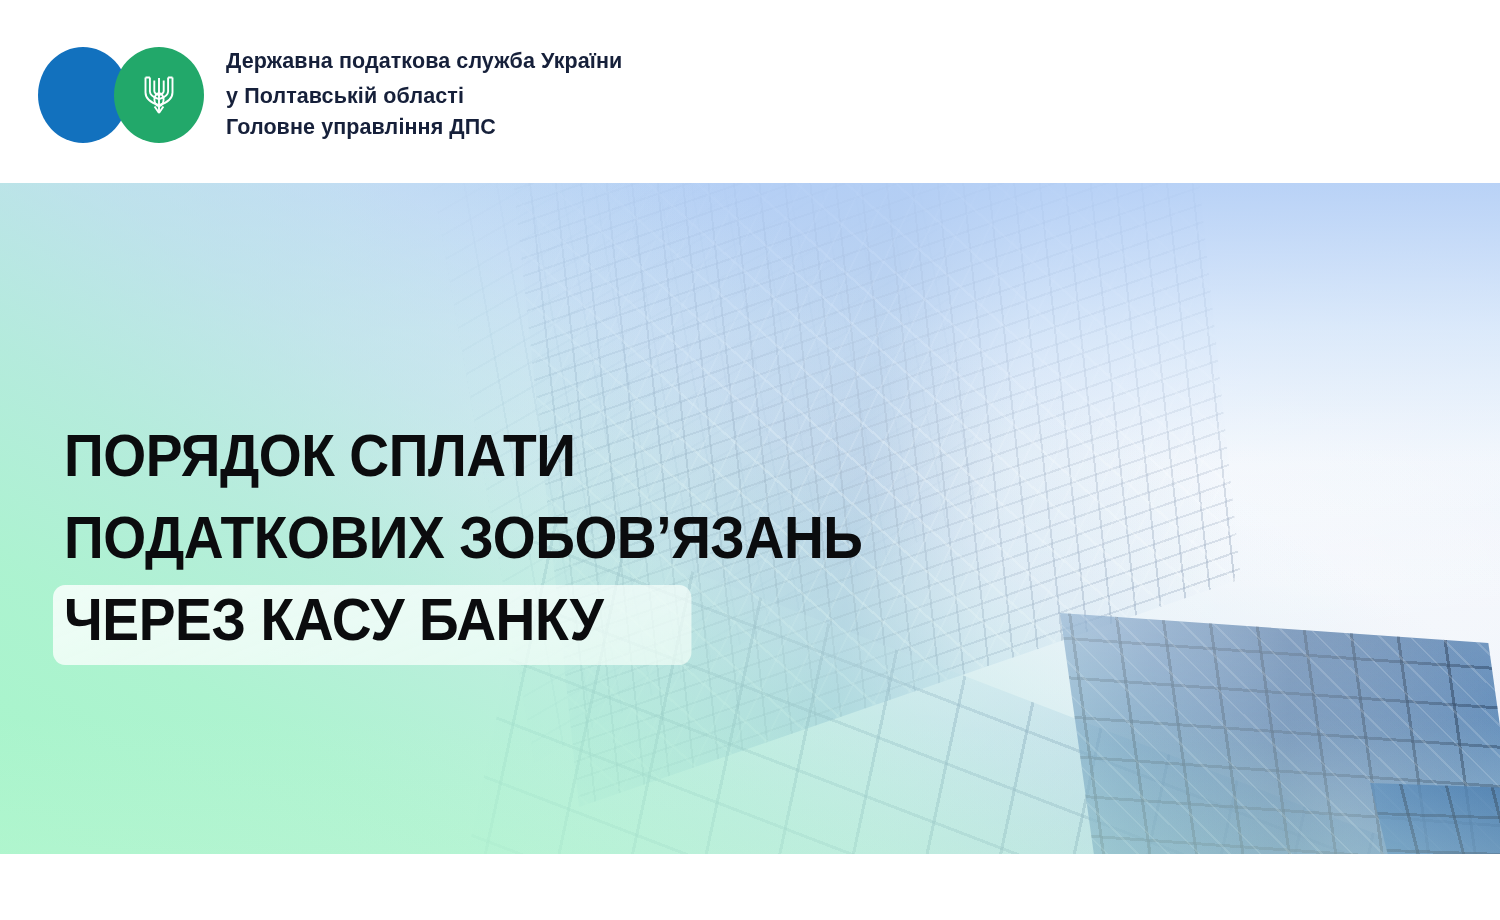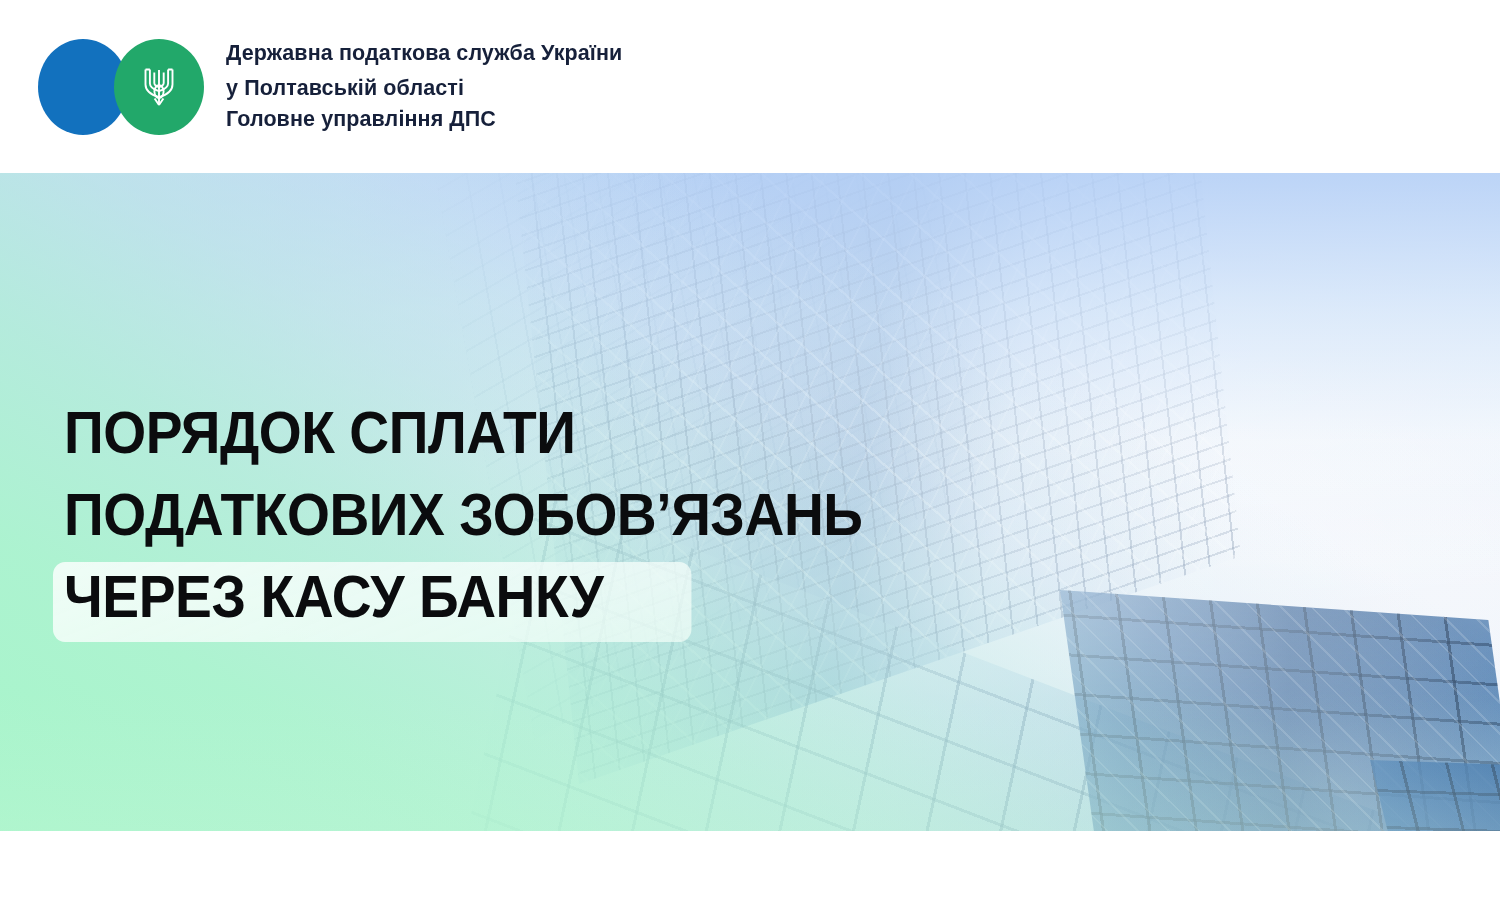--- a/index.html
+++ b/index.html
@@ -24,7 +24,7 @@
   .site-header {
     position: absolute;
     left: 0;
-    top: 0;
+    top: 8px;
     width: 1500px;
     height: 173px;
     background: #ffffff;

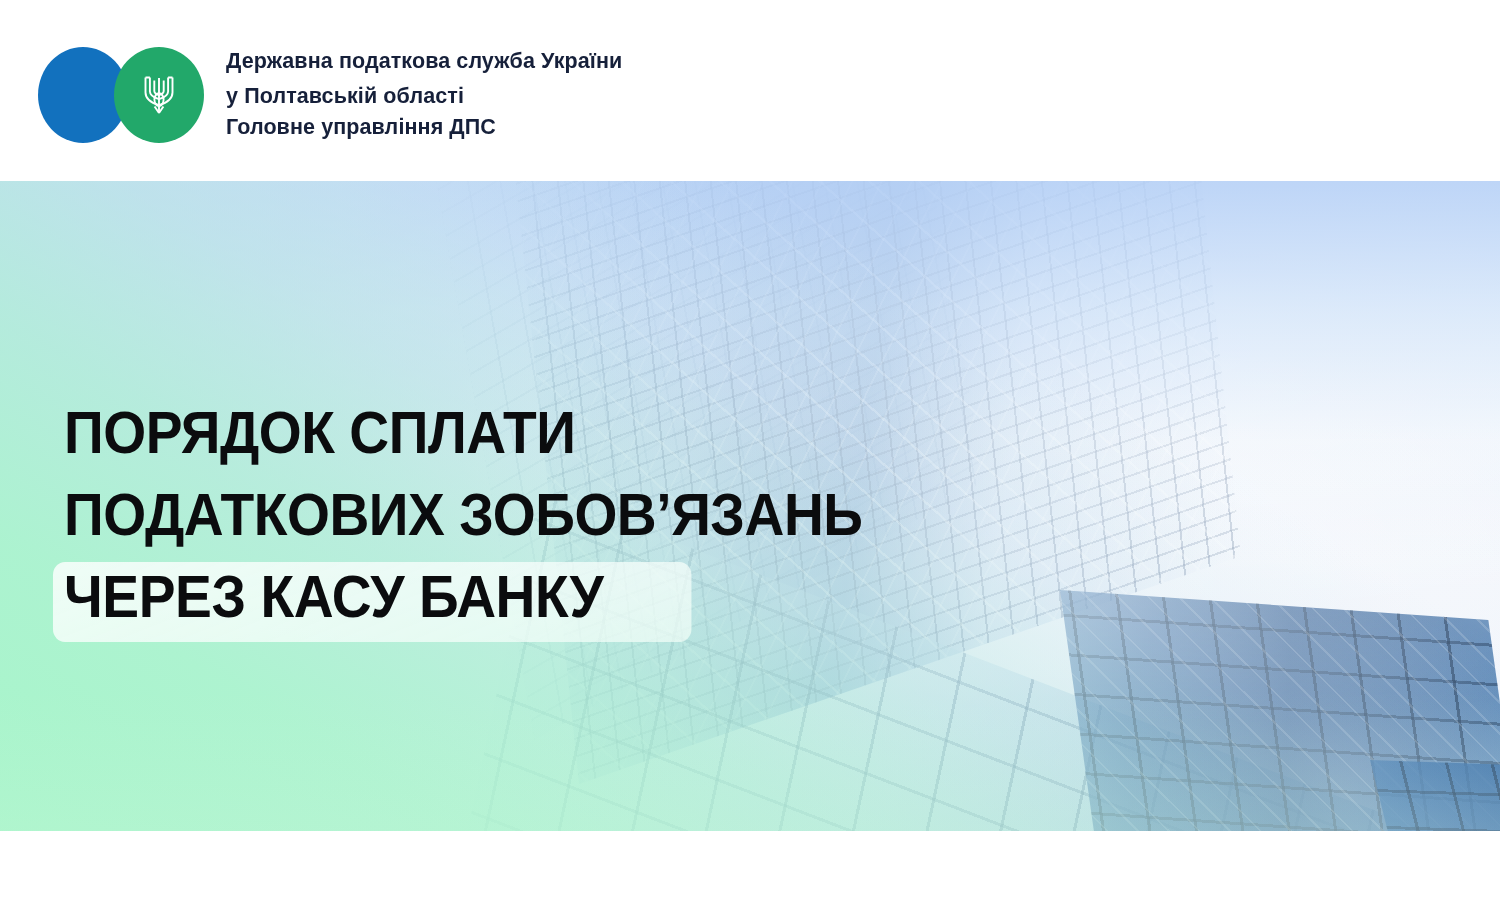--- a/index.html
+++ b/index.html
@@ -85,7 +85,7 @@
   .hero {
     position: absolute;
     left: 0;
-    top: 160px;
+    top: 183px;
     width: 1500px;
     height: 671px;
     overflow: hidden;

